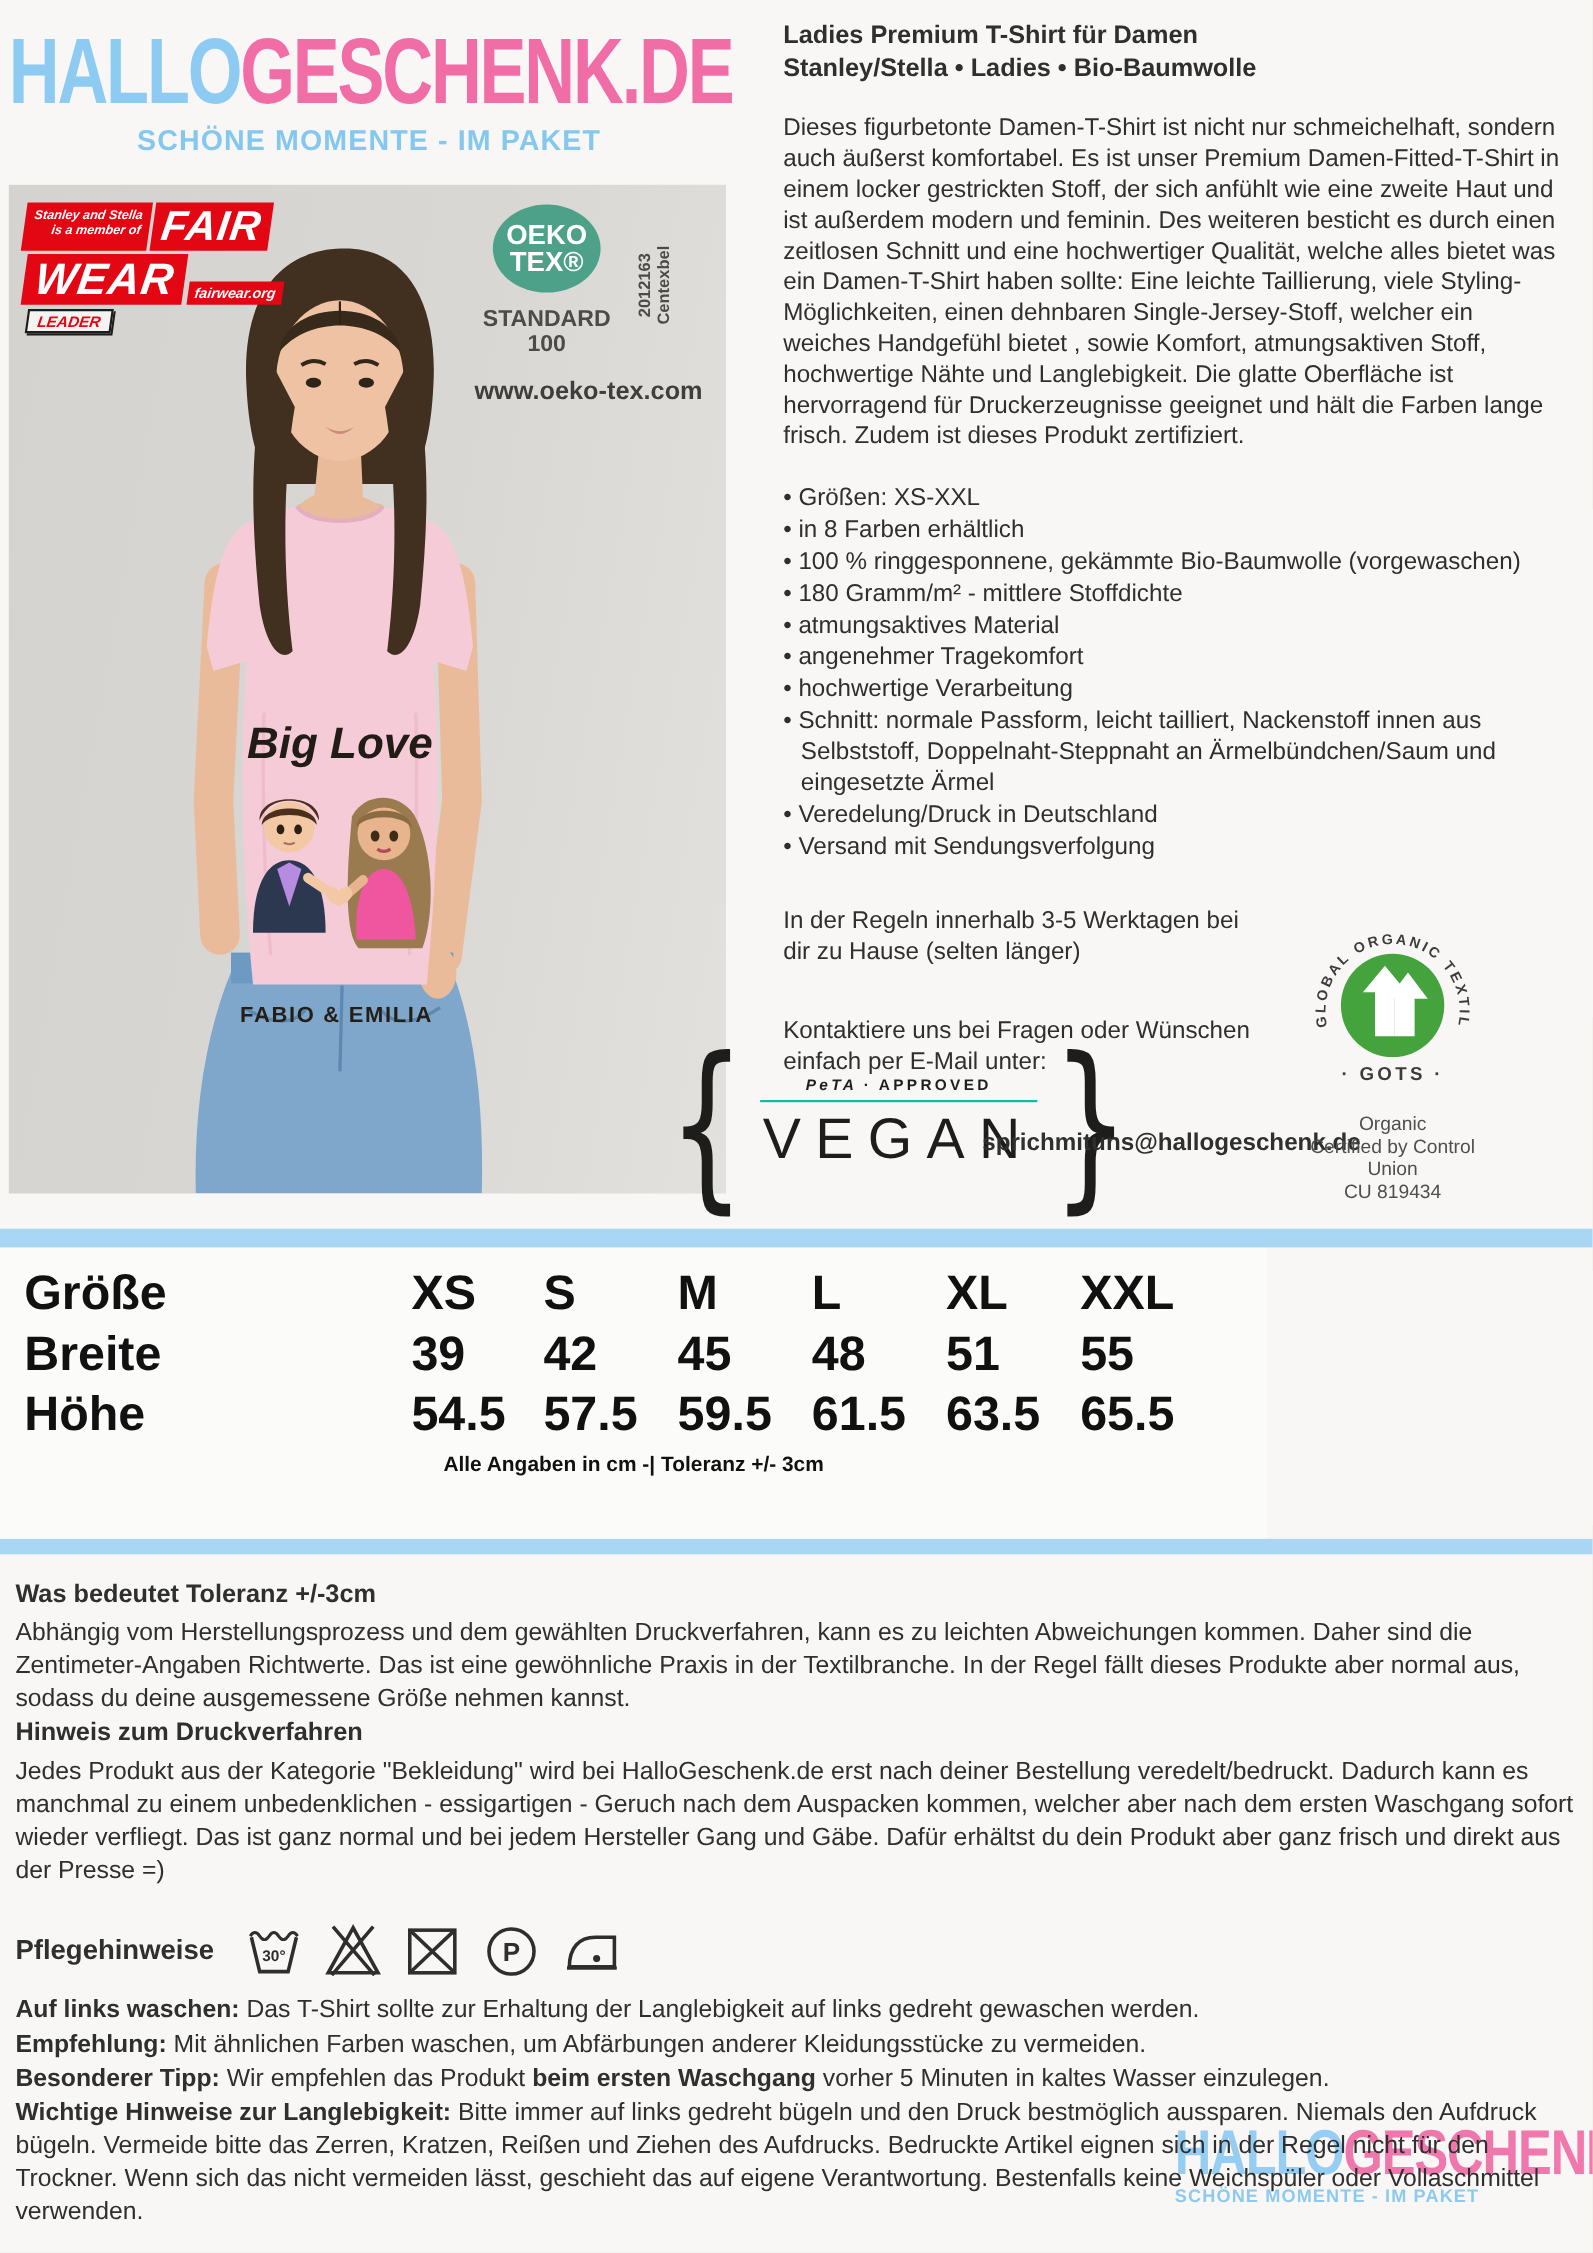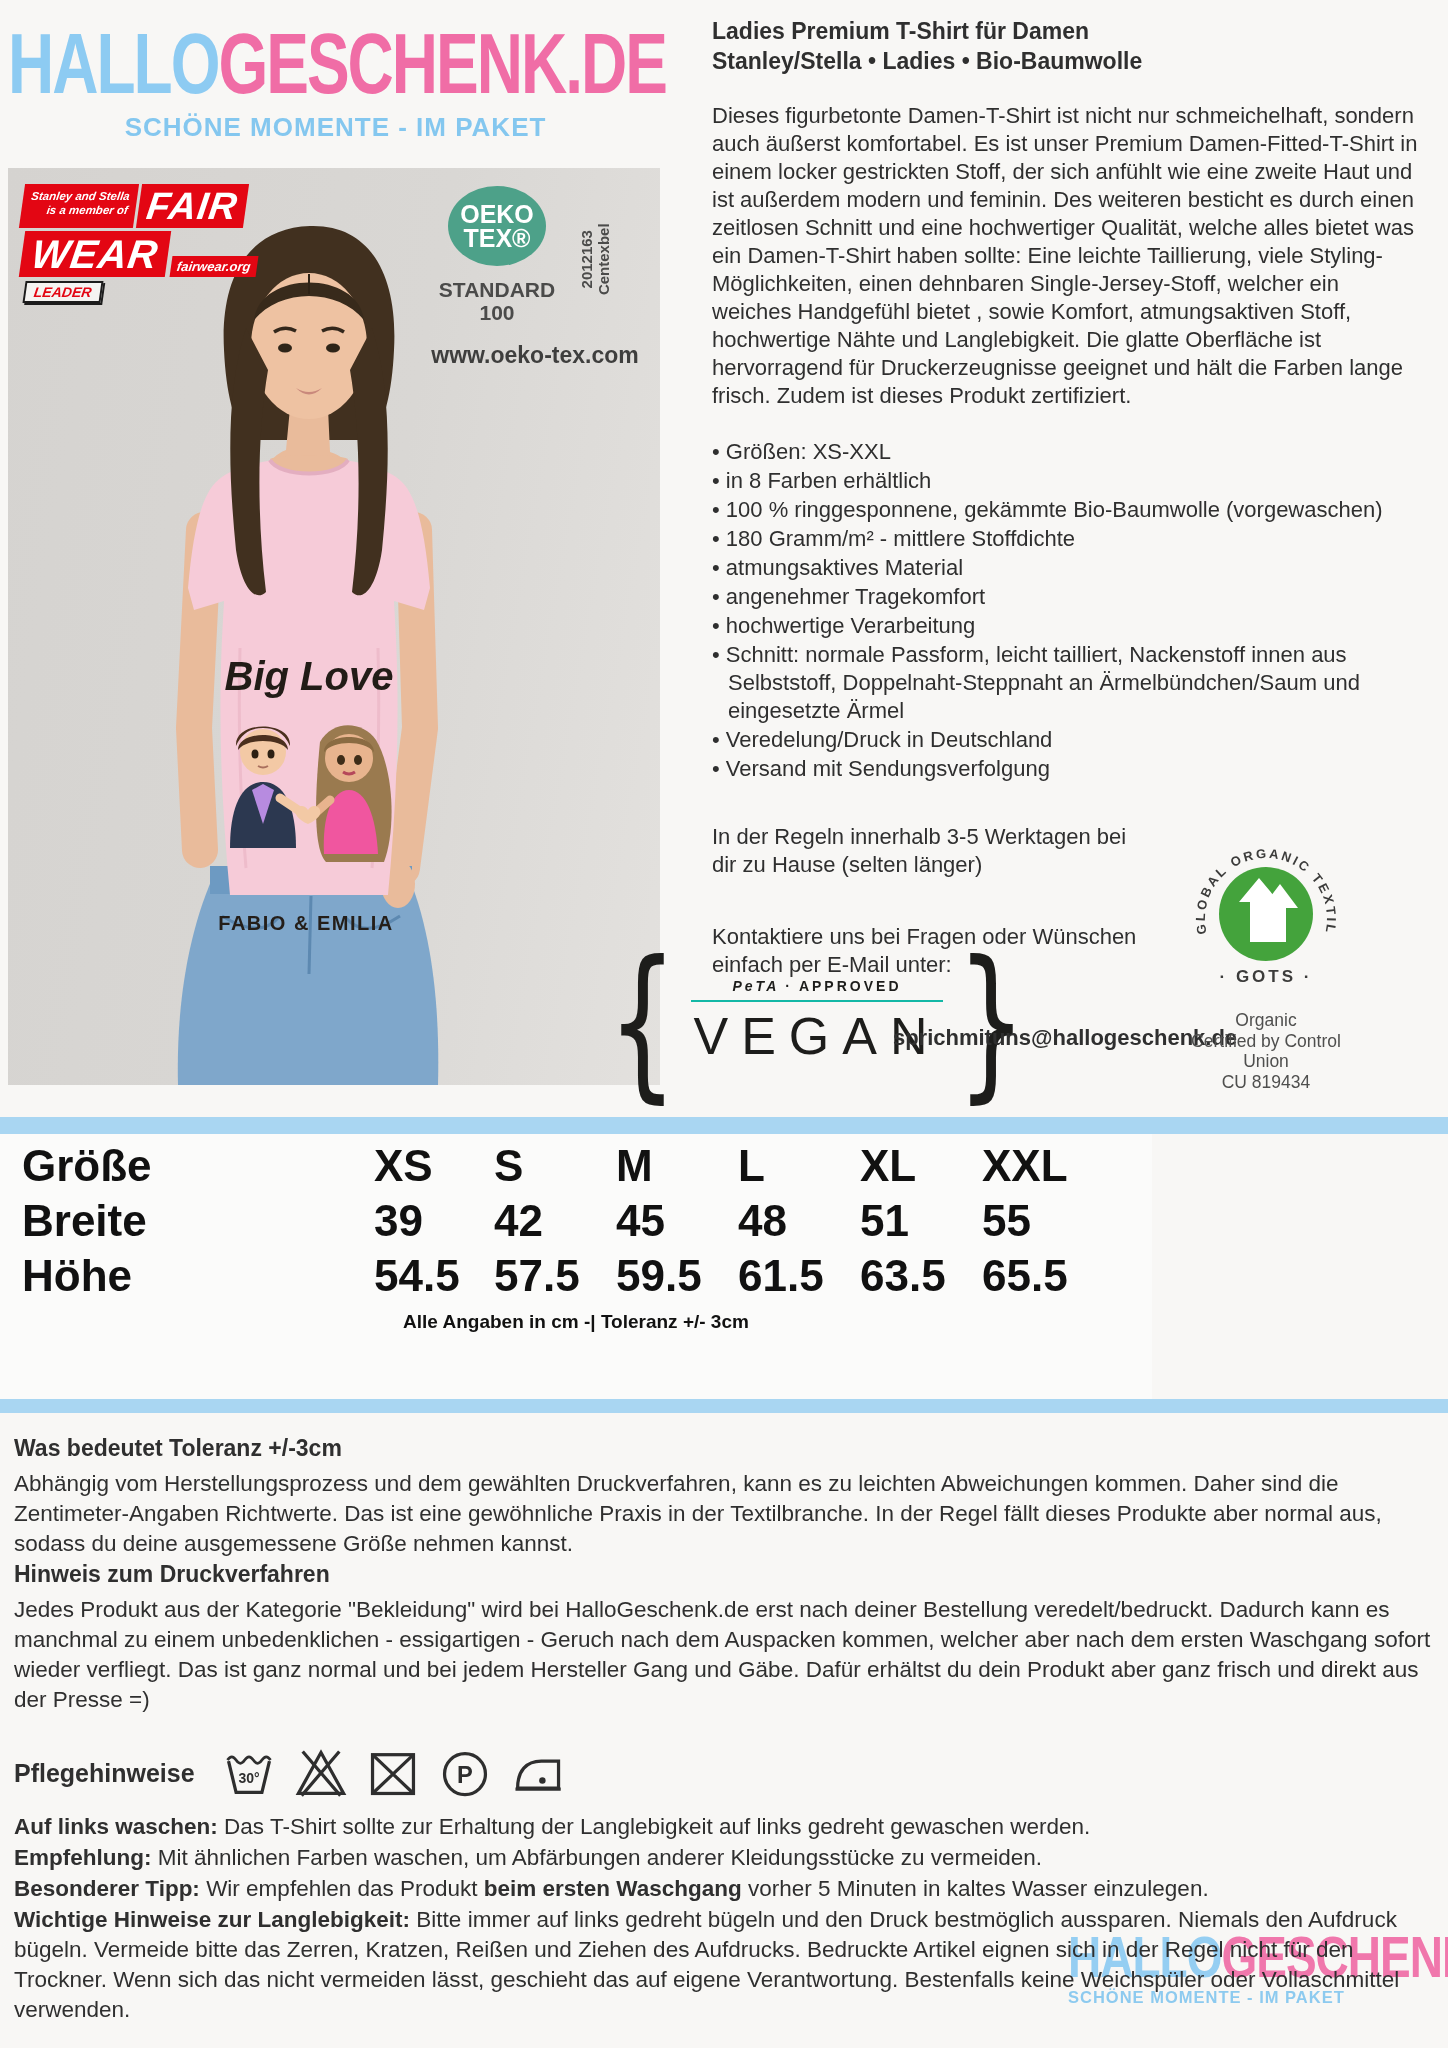--- a/index.html
+++ b/index.html
@@ -90,7 +90,7 @@
 
   
   .size-section{position:absolute;left:0;top:1134px;width:1152px;height:265px;
-                background:#fbfbfa;z-index:1;padding-top:4px;box-sizing:border-box;}
+                background:#fbfbfa;z-index:1;padding-top:14px;box-sizing:border-box;}
   .size-grid{display:grid;grid-template-columns:352px 120px 122px 122px 122px 122px 1fr;
              align-items:baseline;padding-left:22px;}
   .size-grid .cell{font-size:44px;font-weight:bold;line-height:55px;color:#111;white-space:nowrap;}

